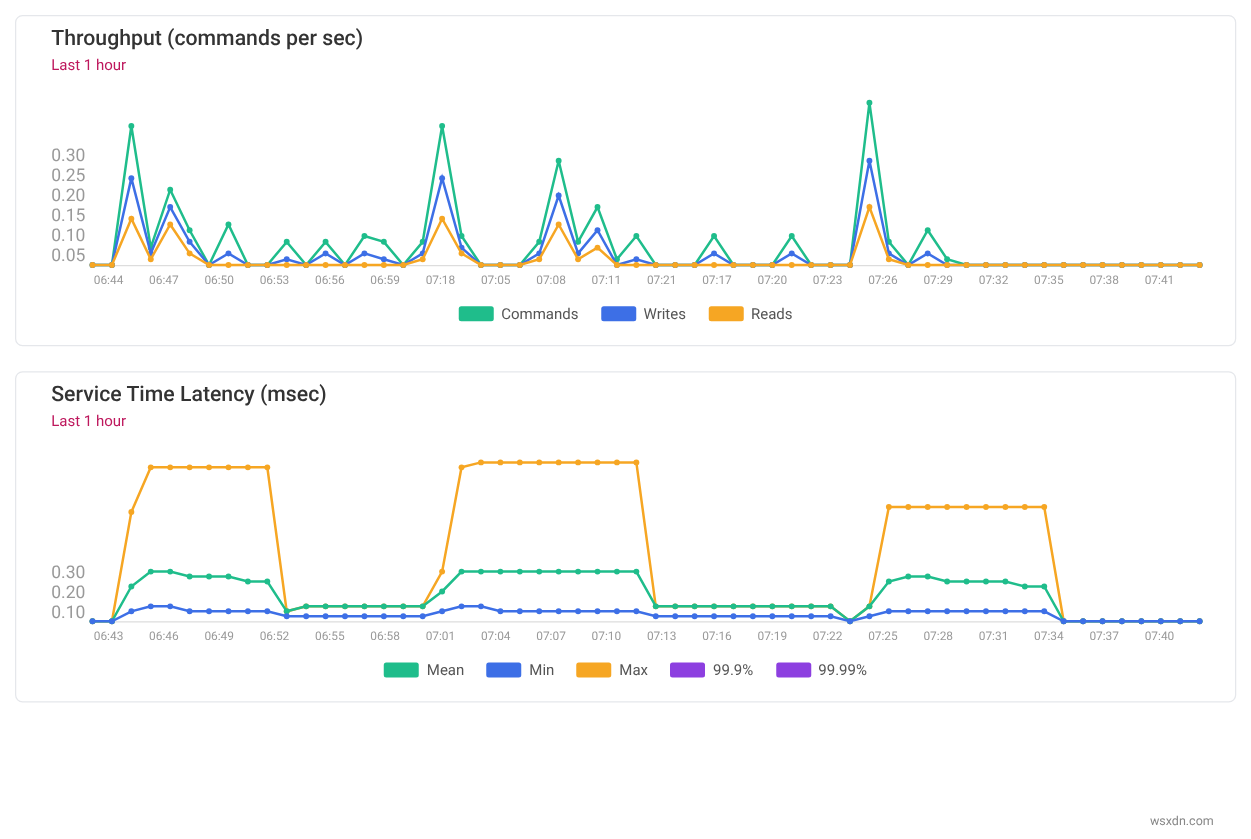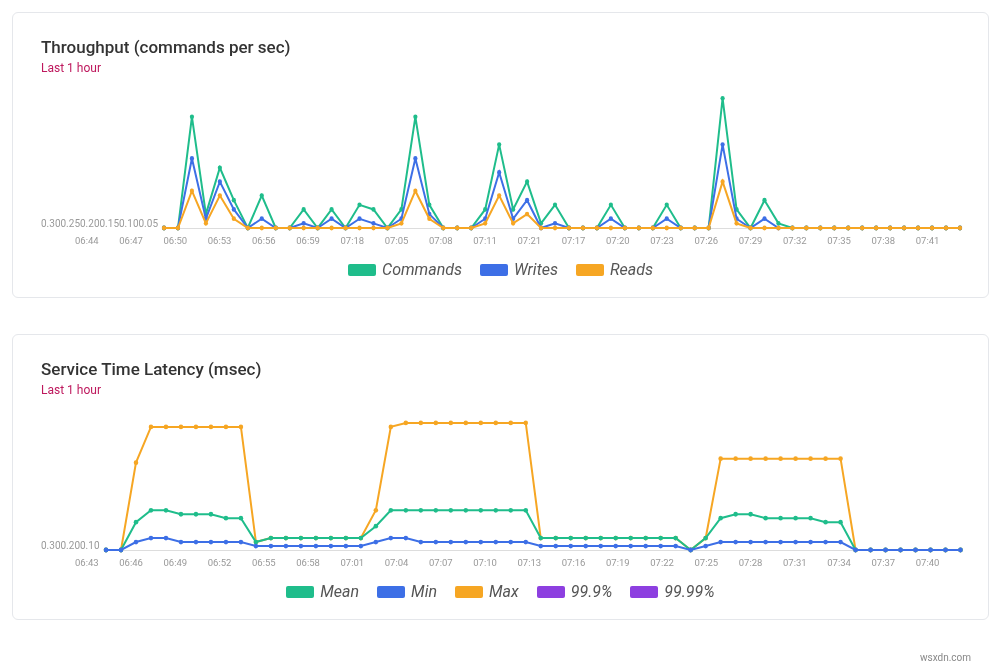--- a/index.html
+++ b/index.html
@@ -14,8 +14,8 @@
   .card {
     border: 1px solid #e5e7eb;
     border-radius: 6px;
-    padding: 24px 28px 18px 28px;
-    margin-bottom: 36px;
+    padding: 8px 28px 18px 28px;
+    margin-bottom: 20px;
     background: #fff;
   }
   .title {

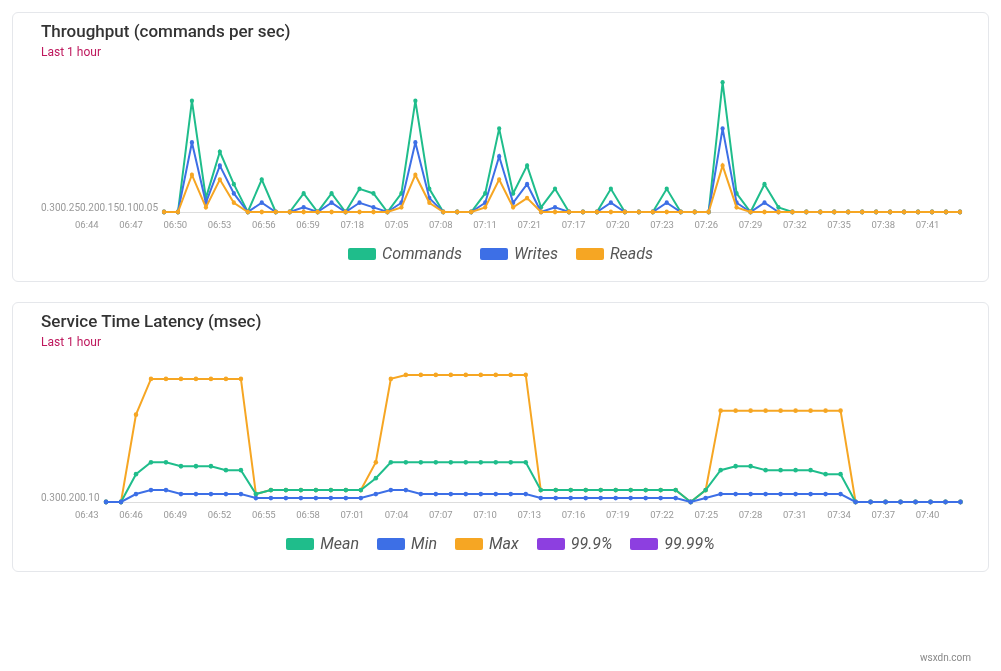--- a/index.html
+++ b/index.html
@@ -32,11 +32,11 @@
   .chart-wrap { display: flex; }
   .yaxis {
     display: flex;
-    flex-direction: row;
+    flex-direction: column;
     justify-content: flex-end;
     align-items: flex-end;
     padding-right: 6px;
-    font-size: 10px;
+    font-size: 14px;
     color: #999;
     height: 140px;
   }

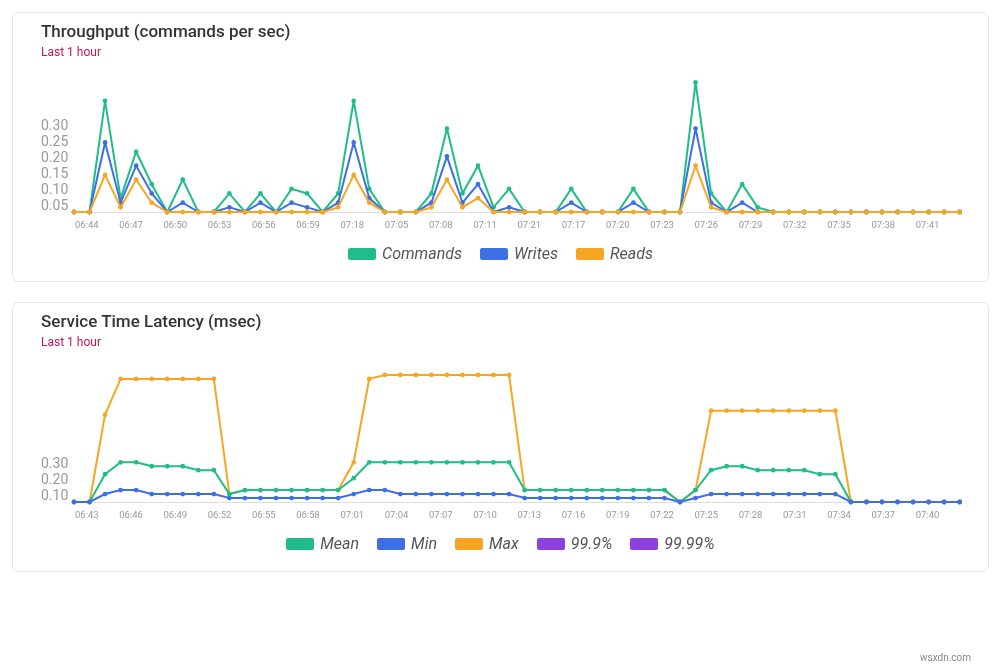--- a/index.html
+++ b/index.html
@@ -60,9 +60,8 @@
     justify-content: center;
     gap: 18px;
     margin-top: 14px;
-    font-size: 16px;
+    font-size: 12px;
     color: #555;
-    font-style: italic;
   }
   .legend-item { display: inline-flex; align-items: center; gap: 6px; }
   .swatch { width: 28px; height: 12px; border-radius: 2px; display: inline-block; }

